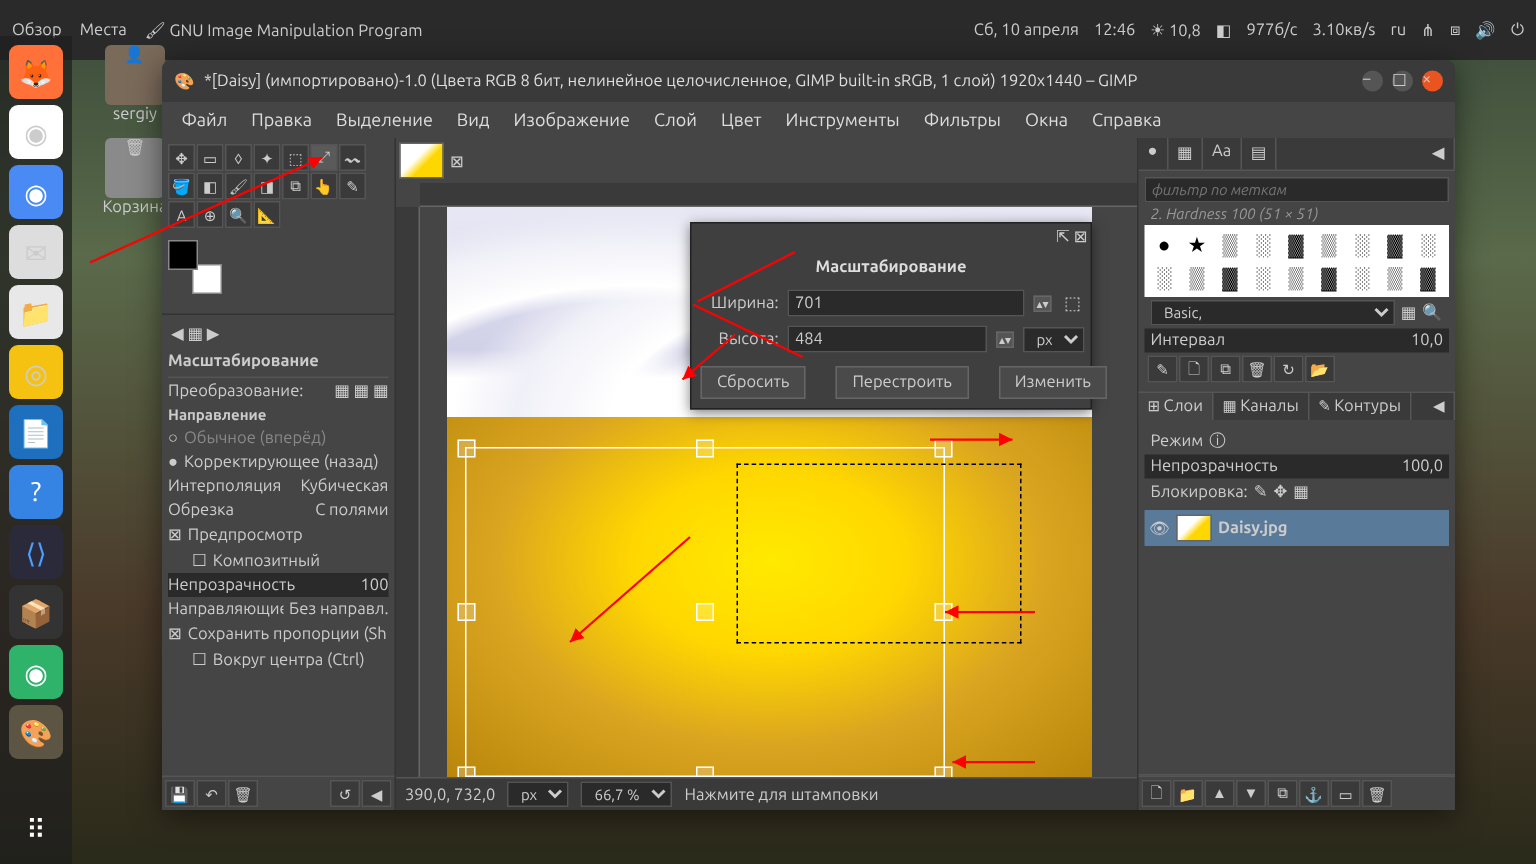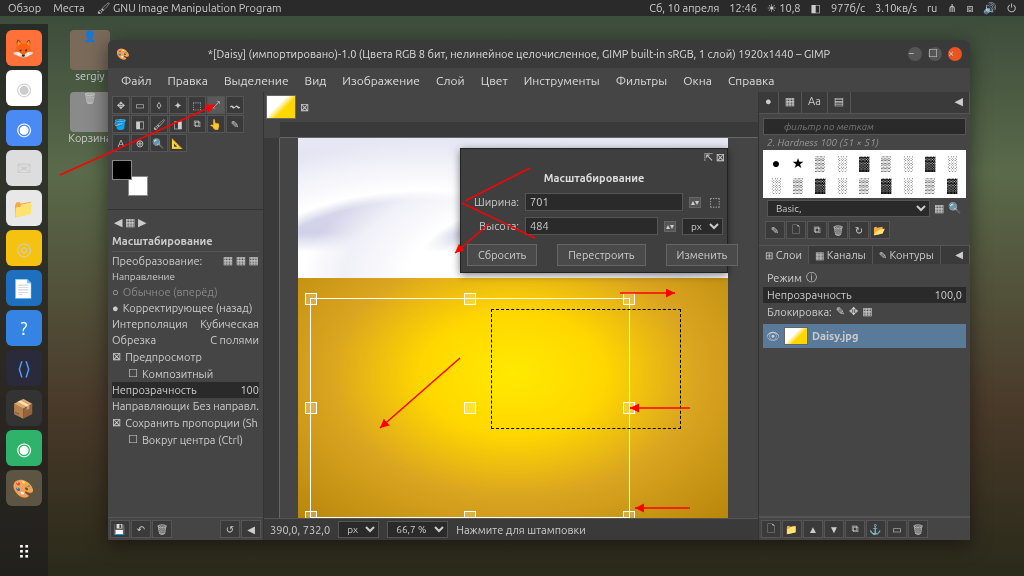--- a/index.html
+++ b/index.html
@@ -4,7 +4,7 @@
 <style>
 *{margin:0;padding:0;box-sizing:border-box;font-family:Ubuntu,Arial,sans-serif;font-size:11px;color:#ccc}
 body{width:1024px;height:576px;background:linear-gradient(180deg,#3a4a3a 0%,#5a6a4a 30%,#4a3a2a 70%,#2a2a1a 100%);overflow:hidden;position:relative}
-.topbar{height:16px;background:#2a2a2a;display:flex;align-items:center;padding:0 8px;gap:12px;color:#ddd;font-size:12px}
+.topbar{height:40px;background:#2a2a2a;display:flex;align-items:center;padding:0 8px;gap:12px;color:#ddd;font-size:12px}
 .topbar .right{margin-left:auto;display:flex;gap:10px;align-items:center}
 .dock{position:absolute;left:0;top:24px;width:48px;height:552px;background:rgba(30,30,30,0.7);display:flex;flex-direction:column;align-items:center;padding-top:6px;gap:4px}
 .dock-icon{width:36px;height:36px;border-radius:6px;display:flex;align-items:center;justify-content:center;font-size:18px}

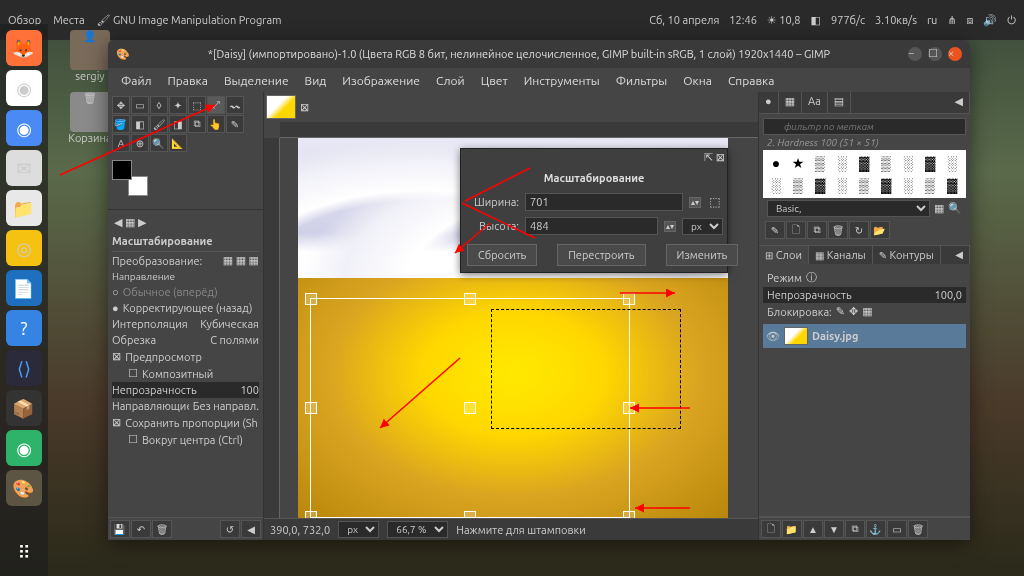--- a/index.html
+++ b/index.html
@@ -13,7 +13,7 @@
 .desktop-icon .ic{width:40px;height:40px;margin:0 auto;background:#555;border-radius:4px}
 .gimp{position:absolute;left:108px;top:40px;width:862px;height:500px;background:#454545;border-radius:6px 6px 0 0;box-shadow:0 4px 20px rgba(0,0,0,0.5);display:flex;flex-direction:column}
 .titlebar{height:28px;background:#3a3a3a;display:flex;align-items:center;padding:0 8px;border-radius:6px 6px 0 0}
-.titlebar .title{flex:1;text-align:center;font-size:11px;color:#ddd}
+.titlebar .title{flex:1;text-align:left;font-size:11px;color:#ddd}
 .win-btn{width:14px;height:14px;border-radius:50%;margin-left:6px}
 .menubar{height:24px;background:#454545;display:flex;align-items:center;padding:0 6px;gap:2px}
 .menubar span{padding:3px 7px;font-size:12px;color:#ddd}

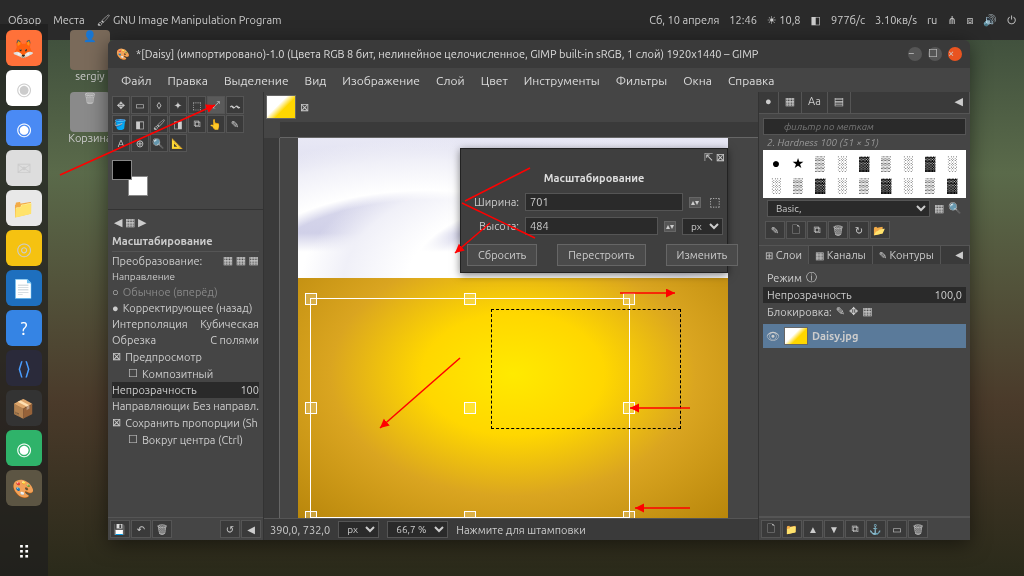--- a/index.html
+++ b/index.html
@@ -57,7 +57,7 @@
 .brush-info{font-size:10px;font-style:italic;color:#999;padding:2px 4px}
 .brushes{display:flex;flex-wrap:wrap;gap:0;background:#fff;padding:2px}
 .brush{width:22px;height:22px;display:flex;align-items:center;justify-content:center;color:#000;font-size:14px}
-.filter-inp{width:100%;background:#2a2a2a;border:1px solid #555;padding:2px 20px;font-style:italic;color:#888;font-size:10px}
+.filter-inp{width:100%;background:#2a2a2a;border:1px solid #555;padding:2px 4px;font-style:italic;color:#888;font-size:10px}
 .layer-tabs{display:flex;background:#3a3a3a}
 .layer-tab{padding:3px 6px;font-size:10px;border-right:1px solid #555}
 .layer-row{display:flex;align-items:center;padding:3px;gap:4px}

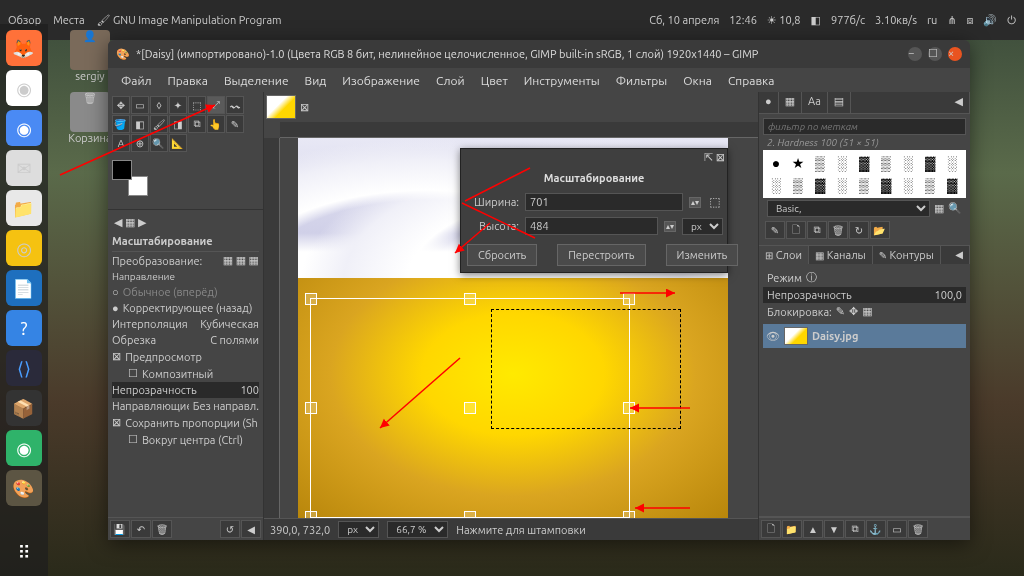--- a/index.html
+++ b/index.html
@@ -332,6 +332,10 @@
             <span>▦</span>
             <span>🔍</span>
           </div>
+        <div class="prop-row" style="background:#2a2a2a">
+            <span style="flex:1">Интервал</span>
+            <span>10,0</span>
+          </div>
         <div class="small-btns">
           <div class="sb">✎</div>
           <div class="sb">🗋</div>

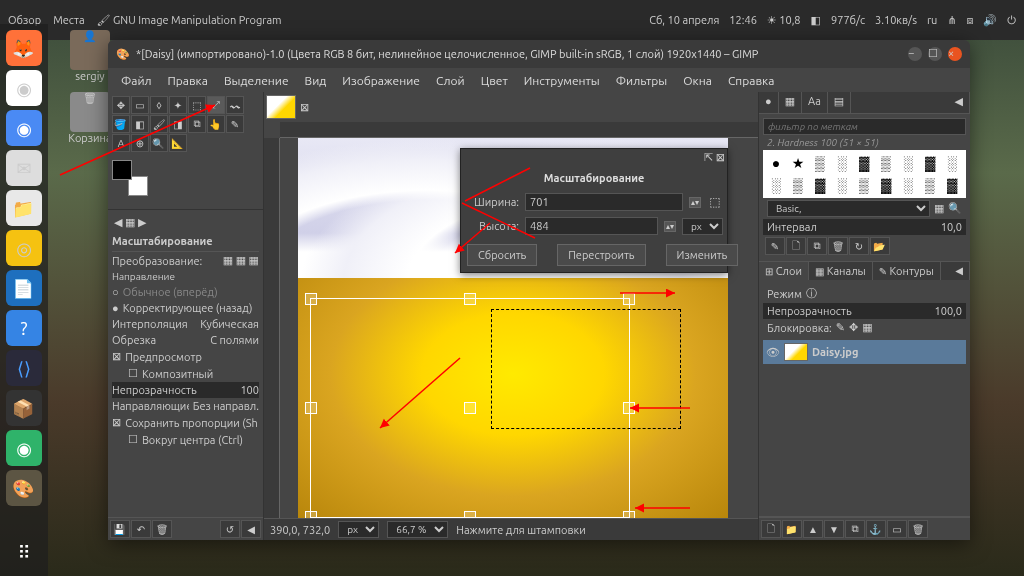--- a/index.html
+++ b/index.html
@@ -174,7 +174,7 @@
             <span class="opt-label">Преобразование:</span>
             <span>▦ ▦ ▦</span>
           </div>
-        <div class="opt-row" style="font-weight:normal">Направление</div>
+        <div class="opt-row" style="font-weight:bold">Направление</div>
         <div class="opt-row">
             <span>○</span>
             <span class="opt-label" style="color:#888">Обычное (вперёд)</span>

